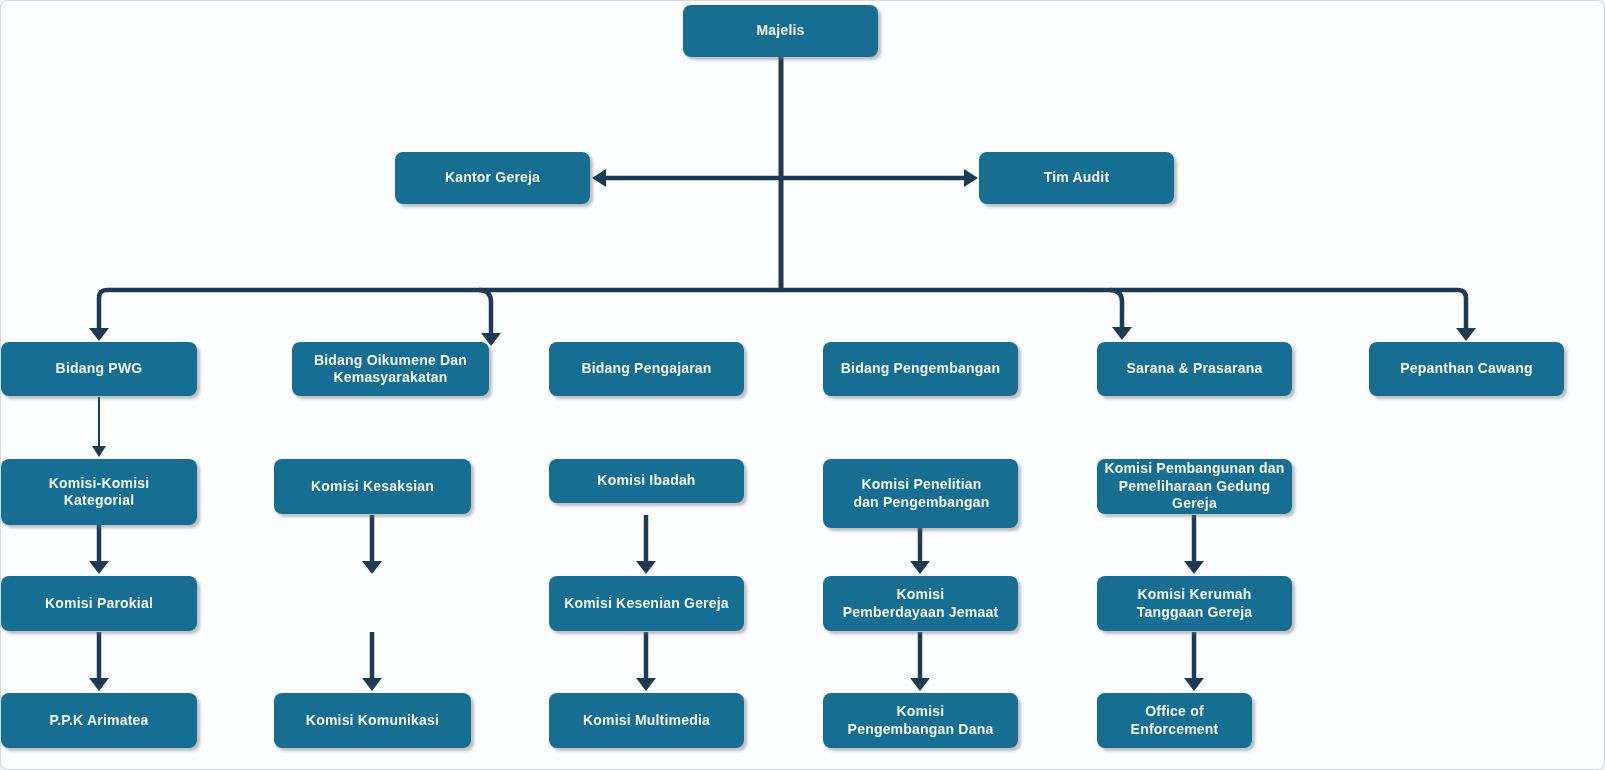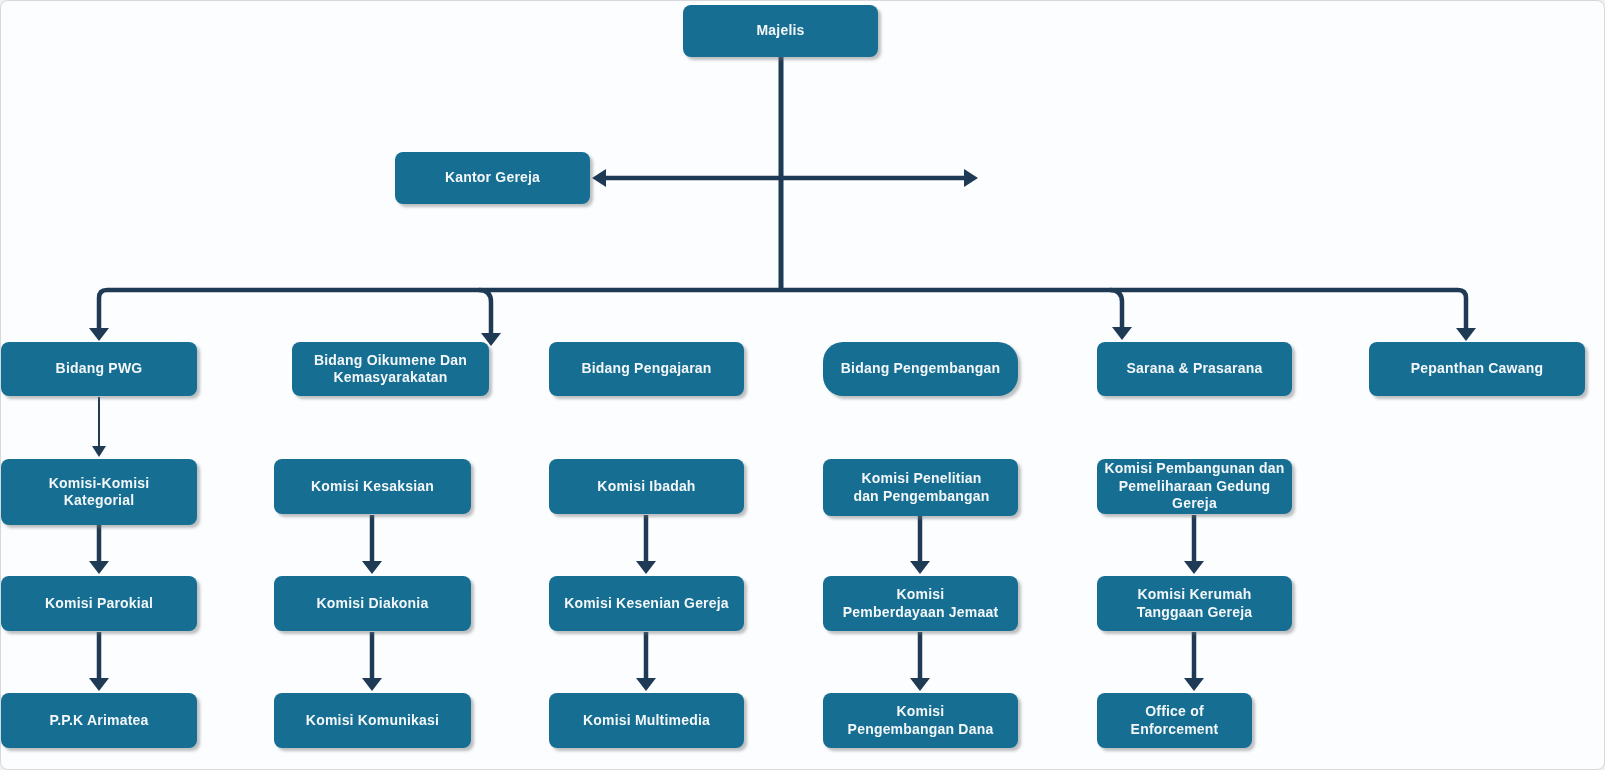--- a/index.html
+++ b/index.html
@@ -79,6 +79,7 @@
   <div class="node" style="left:394px;top:151px;width:195px;height:52px;">Kantor Gereja</div>
 
   <div class="node" style="left:682px;top:4px;width:195px;height:52px;">Majelis</div>
+  <div class="node" style="left:978px;top:151px;width:195px;height:52px;">Tim Audit</div>
 
   <div class="node" style="left:0px;top:341px;width:196px;height:54px;">Bidang PWG</div>
   <div class="node" style="left:273px;top:341px;width:197px;height:54px;margin-left:18px;">Bidang Oikumene Dan

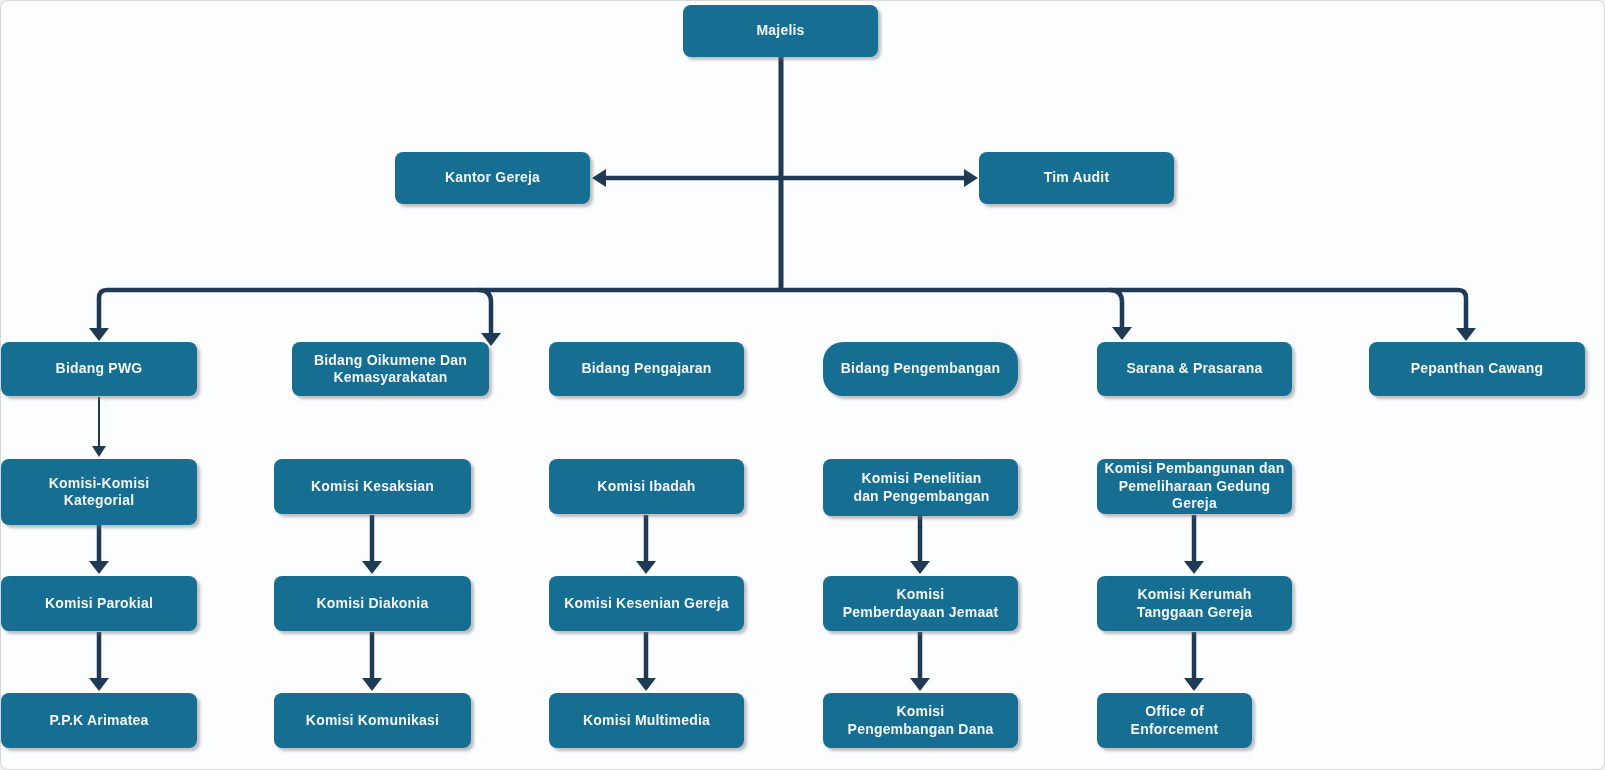--- a/index.html
+++ b/index.html
@@ -85,7 +85,7 @@
   <div class="node" style="left:273px;top:341px;width:197px;height:54px;margin-left:18px;">Bidang Oikumene Dan
 Kemasyarakatan</div>
   <div class="node" style="left:548px;top:341px;width:195px;height:54px;">Bidang Pengajaran</div>
-  <div class="node" style="left:822px;top:341px;width:195px;height:54px;border-radius:20px;">Bidang Pengembangan</div>
+  <div class="node" style="left:822px;top:341px;width:195px;height:54px;">Bidang Pengembangan</div>
   <div class="node" style="left:1096px;top:341px;width:195px;height:54px;">Sarana &amp; Prasarana</div>
   <div class="node" style="left:1368px;top:341px;width:216px;height:54px;">Pepanthan Cawang</div>
 

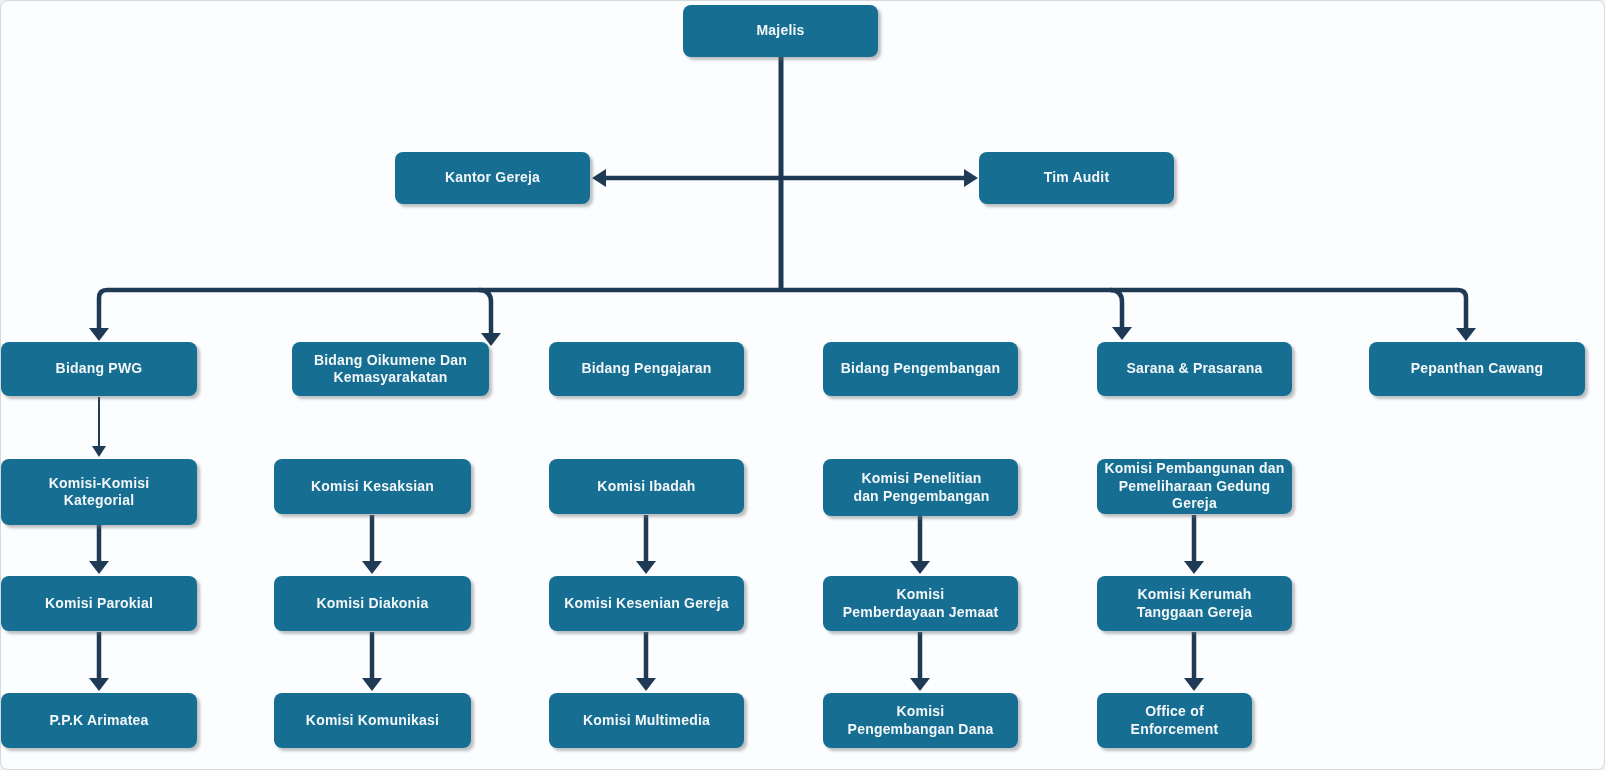--- a/index.html
+++ b/index.html
@@ -87,7 +87,7 @@
   <div class="node" style="left:548px;top:341px;width:195px;height:54px;">Bidang Pengajaran</div>
   <div class="node" style="left:822px;top:341px;width:195px;height:54px;">Bidang Pengembangan</div>
   <div class="node" style="left:1096px;top:341px;width:195px;height:54px;">Sarana &amp; Prasarana</div>
-  <div class="node" style="left:1368px;top:341px;width:216px;height:54px;">Pepanthan Cawang</div>
+  <div class="node" style="left:1368px;top:341px;width:195px;height:54px;">Pepanthan Cawang</div>
 
   <div class="node" style="left:0px;top:458px;width:196px;height:66px;">Komisi-Komisi
 Kategorial</div>

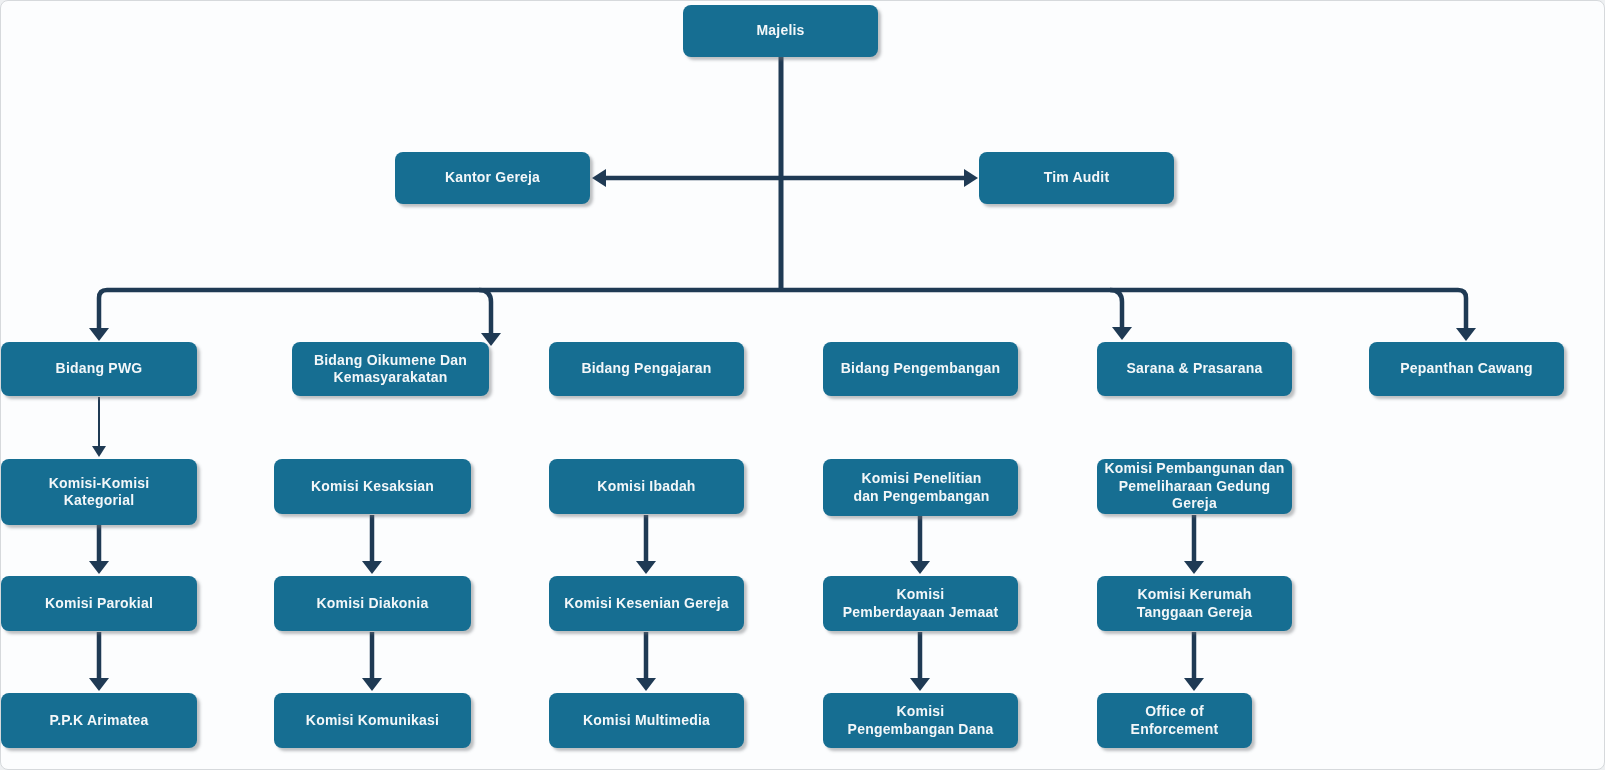--- a/index.html
+++ b/index.html
@@ -92,7 +92,7 @@
   <div class="node" style="left:0px;top:458px;width:196px;height:66px;">Komisi-Komisi
 Kategorial</div>
   <div class="node" style="left:273px;top:458px;width:197px;height:55px;">Komisi Kesaksian</div>
-  <div class="node" style="left:548px;top:458px;width:195px;height:55px;">Komisi Ibadah</div>
+  <div class="node" style="left:548px;top:458px;width:195px;height:44px;">Komisi Ibadah</div>
   <div class="node" style="left:822px;top:458px;width:195px;height:57px;padding-left:8px;">Komisi Penelitian
 dan Pengembangan</div>
   <div class="node" style="left:1096px;top:458px;width:195px;height:55px;">Komisi Pembangunan dan

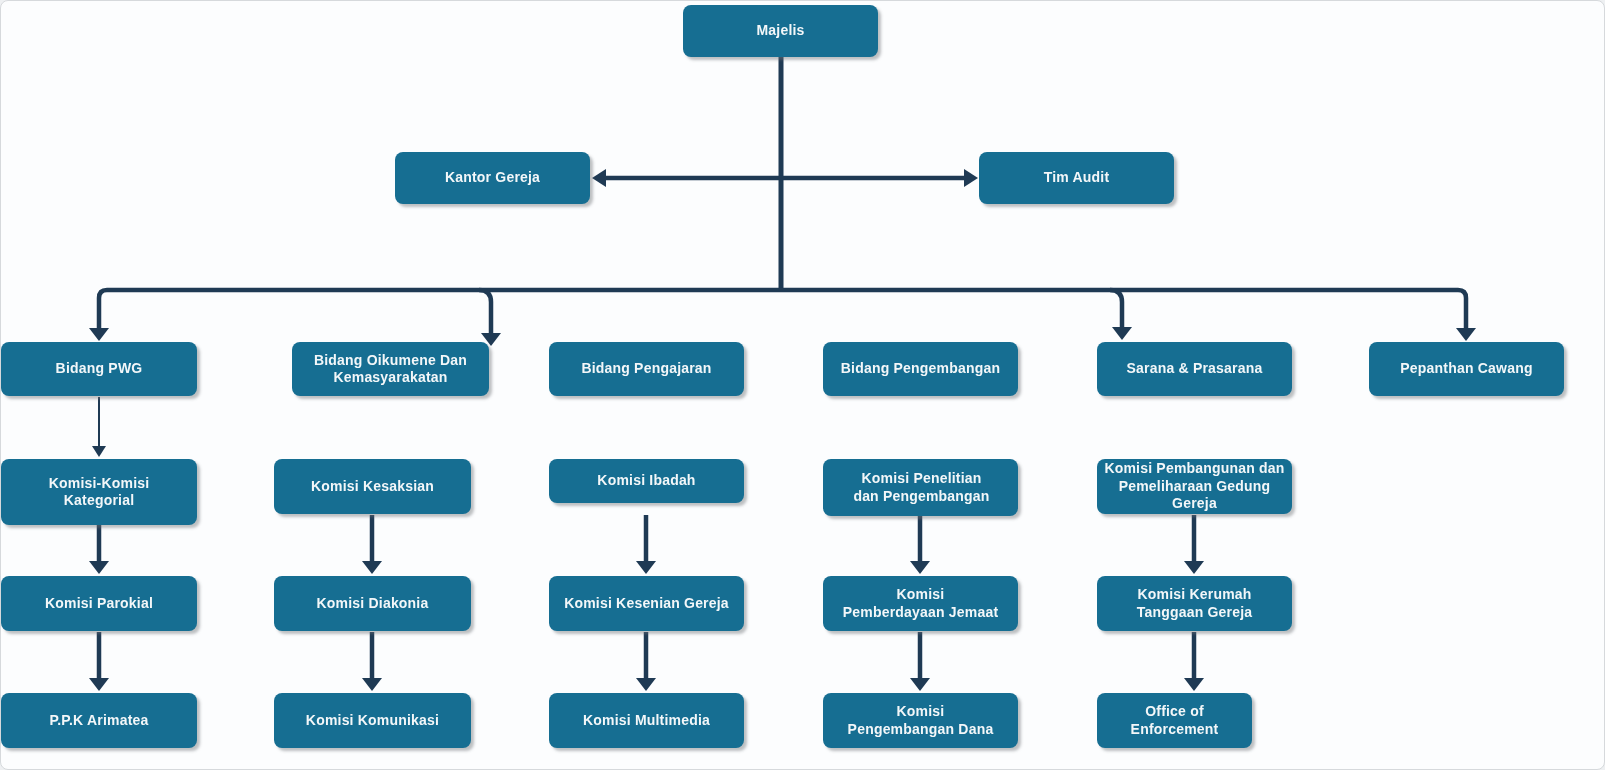--- a/index.html
+++ b/index.html
@@ -93,7 +93,7 @@
 Kategorial</div>
   <div class="node" style="left:273px;top:458px;width:197px;height:55px;">Komisi Kesaksian</div>
   <div class="node" style="left:548px;top:458px;width:195px;height:44px;">Komisi Ibadah</div>
-  <div class="node" style="left:822px;top:458px;width:195px;height:57px;padding-left:8px;">Komisi Penelitian
+  <div class="node" style="left:822px;top:458px;width:195px;height:69px;padding-left:8px;">Komisi Penelitian
 dan Pengembangan</div>
   <div class="node" style="left:1096px;top:458px;width:195px;height:55px;">Komisi Pembangunan dan
 Pemeliharaan Gedung Gereja</div>

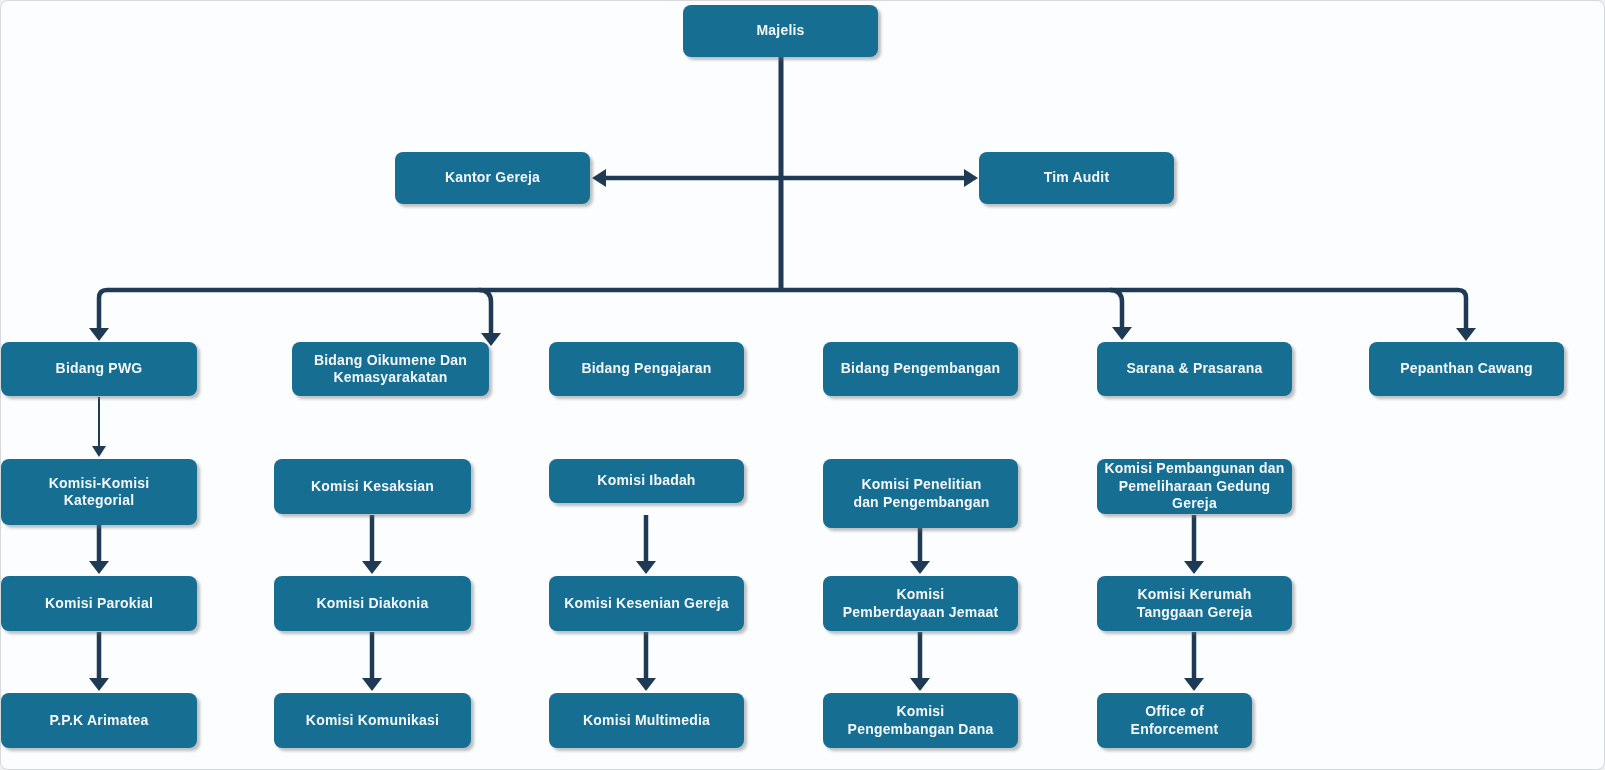--- a/index.html
+++ b/index.html
@@ -99,7 +99,6 @@
 Pemeliharaan Gedung Gereja</div>
 
   <div class="node" style="left:0px;top:575px;width:196px;height:55px;">Komisi Parokial</div>
-  <div class="node" style="left:273px;top:575px;width:197px;height:55px;">Komisi Diakonia</div>
   <div class="node" style="left:548px;top:575px;width:195px;height:55px;">Komisi Kesenian Gereja</div>
   <div class="node" style="left:822px;top:575px;width:195px;height:55px;">Komisi
 Pemberdayaan Jemaat</div>

